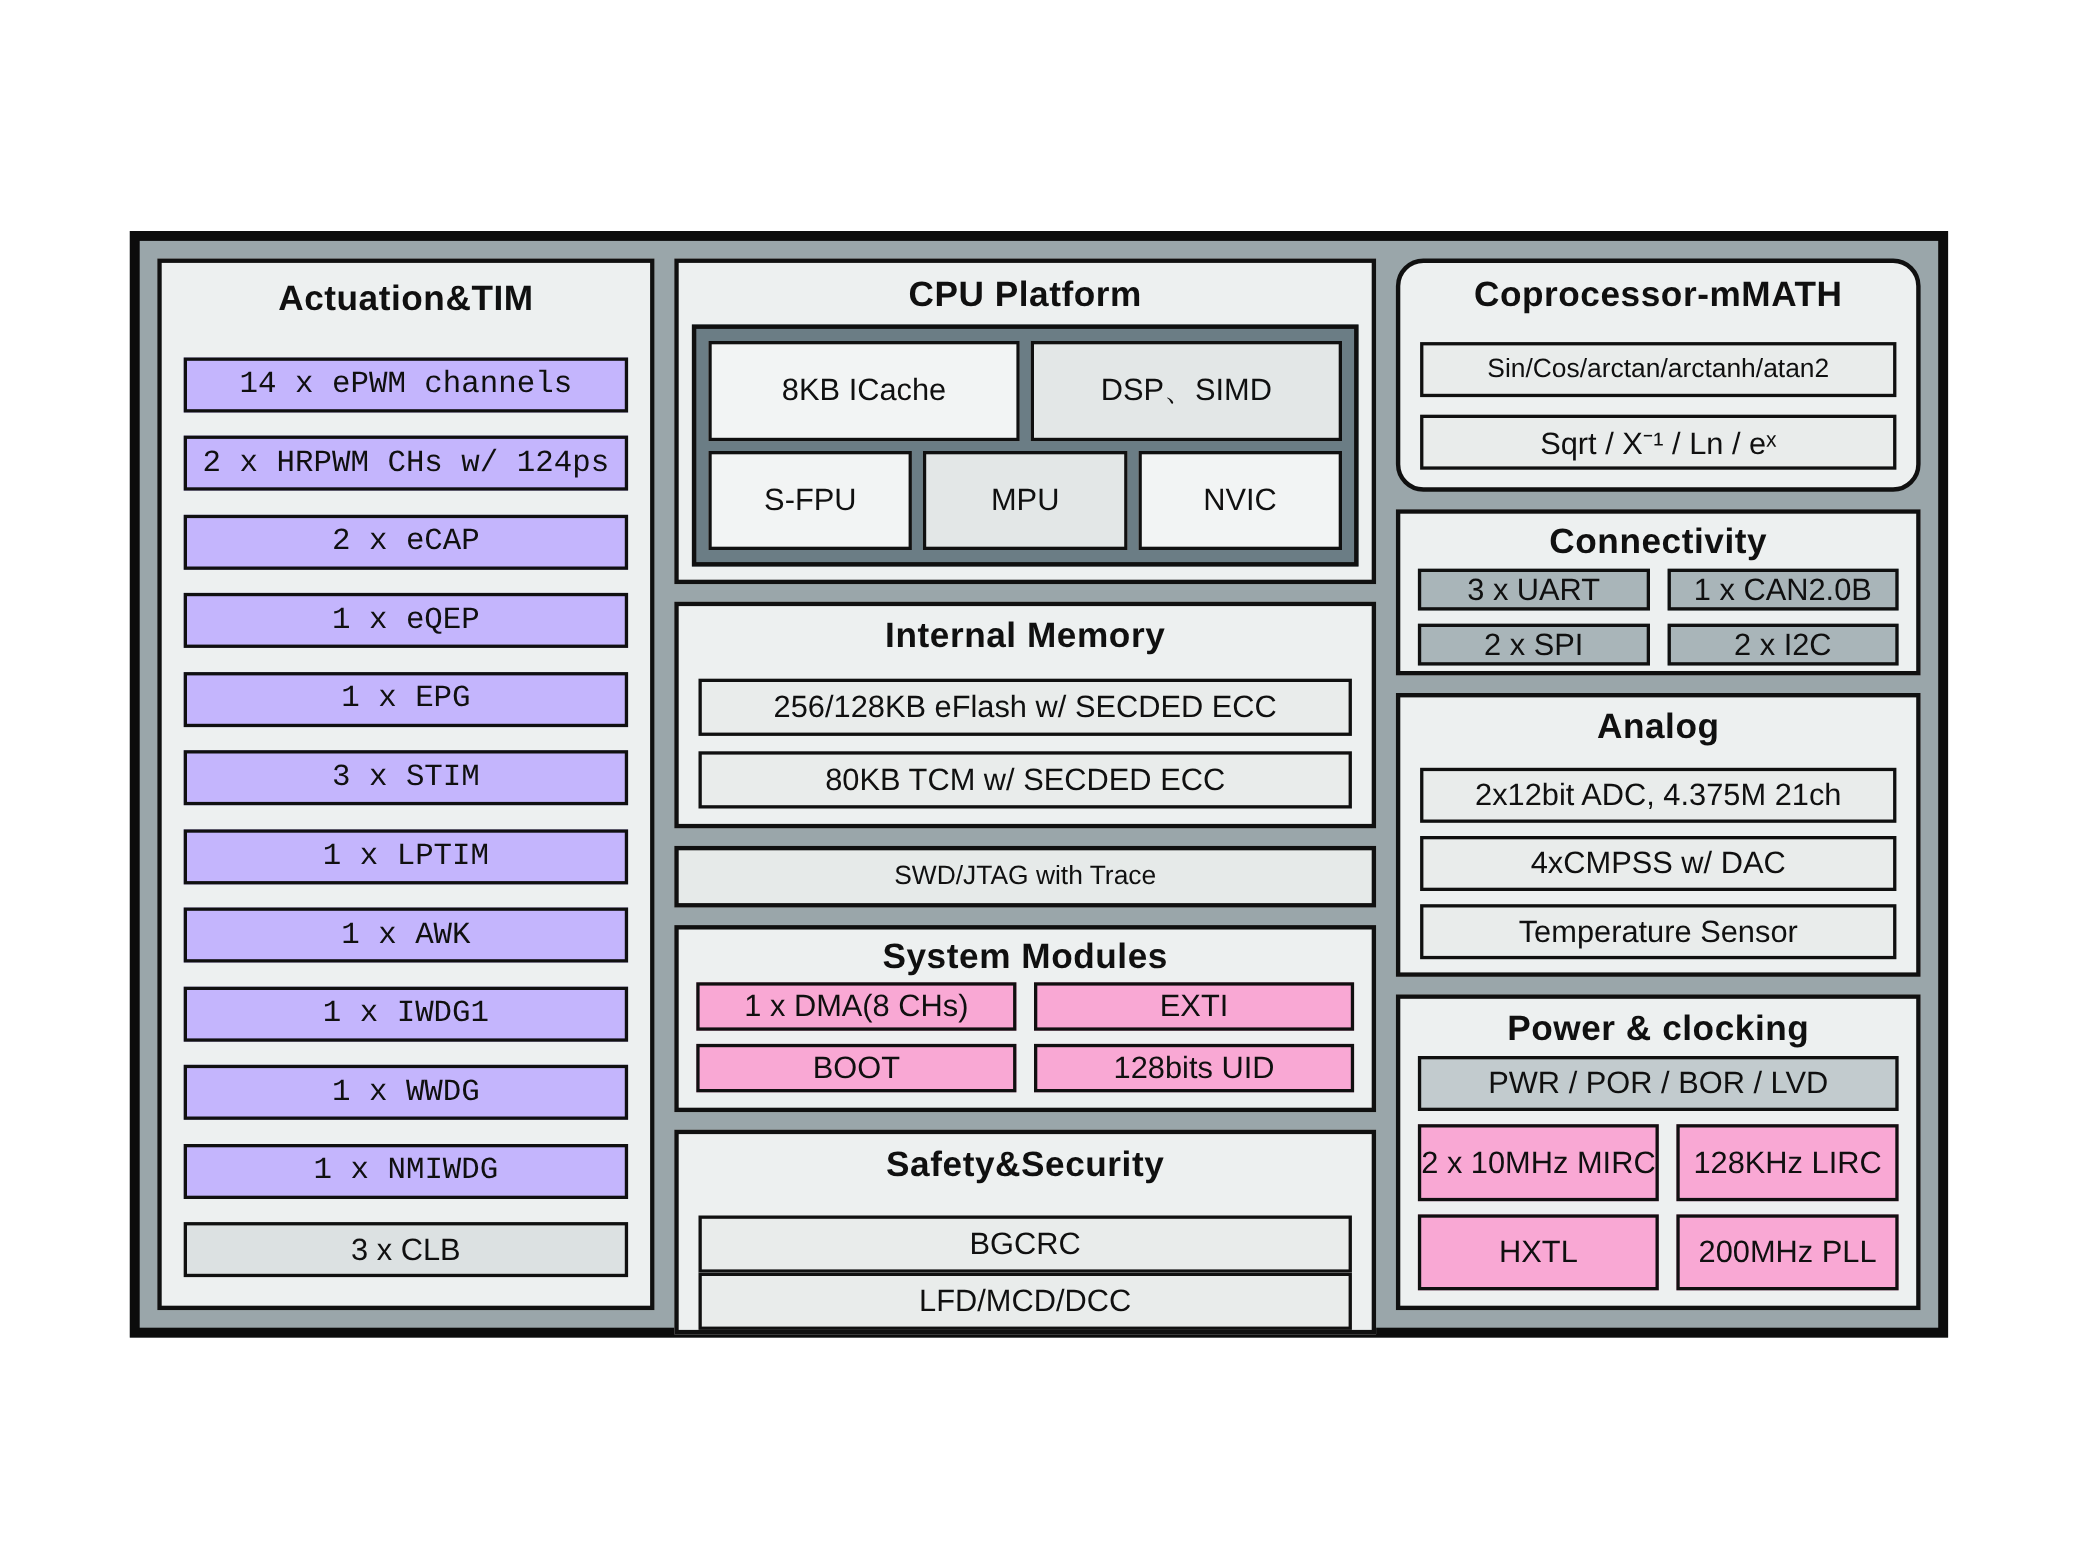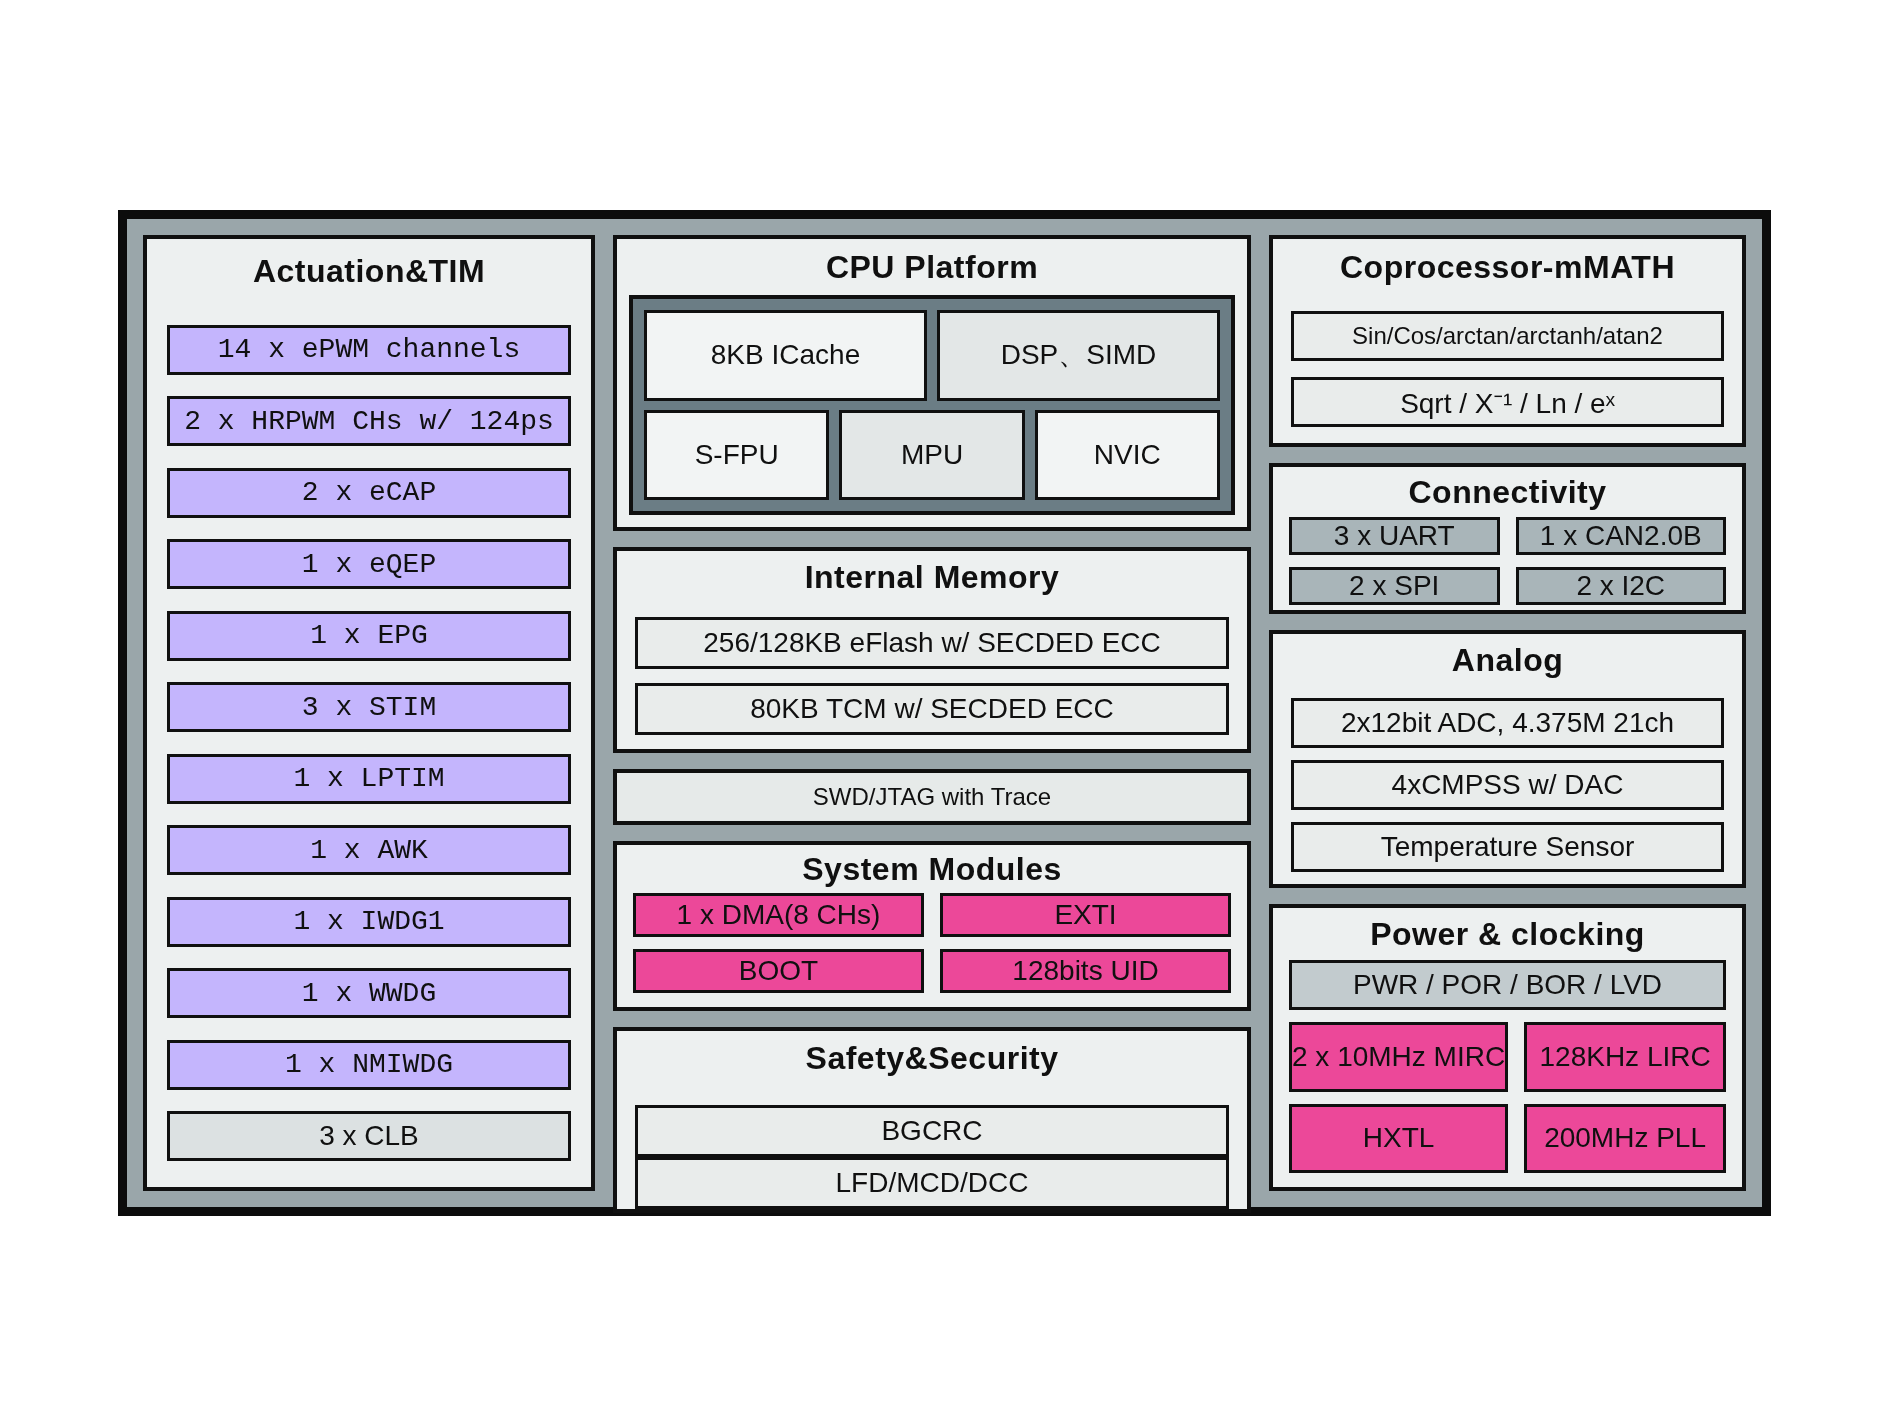--- a/index.html
+++ b/index.html
@@ -139,7 +139,7 @@
   .mid-rows .box { height: 52px; margin: 0 18px; flex: none; }
 
   
-  .math-panel { height: 212px; flex: none; }
+  .math-panel { height: 212px; flex: none; border-radius: 25px; }
   .math-panel .hdr { height: 56px; }
   .math-panel .small { font-size: 24px; }
   .math-panel .box { height: 50px; }

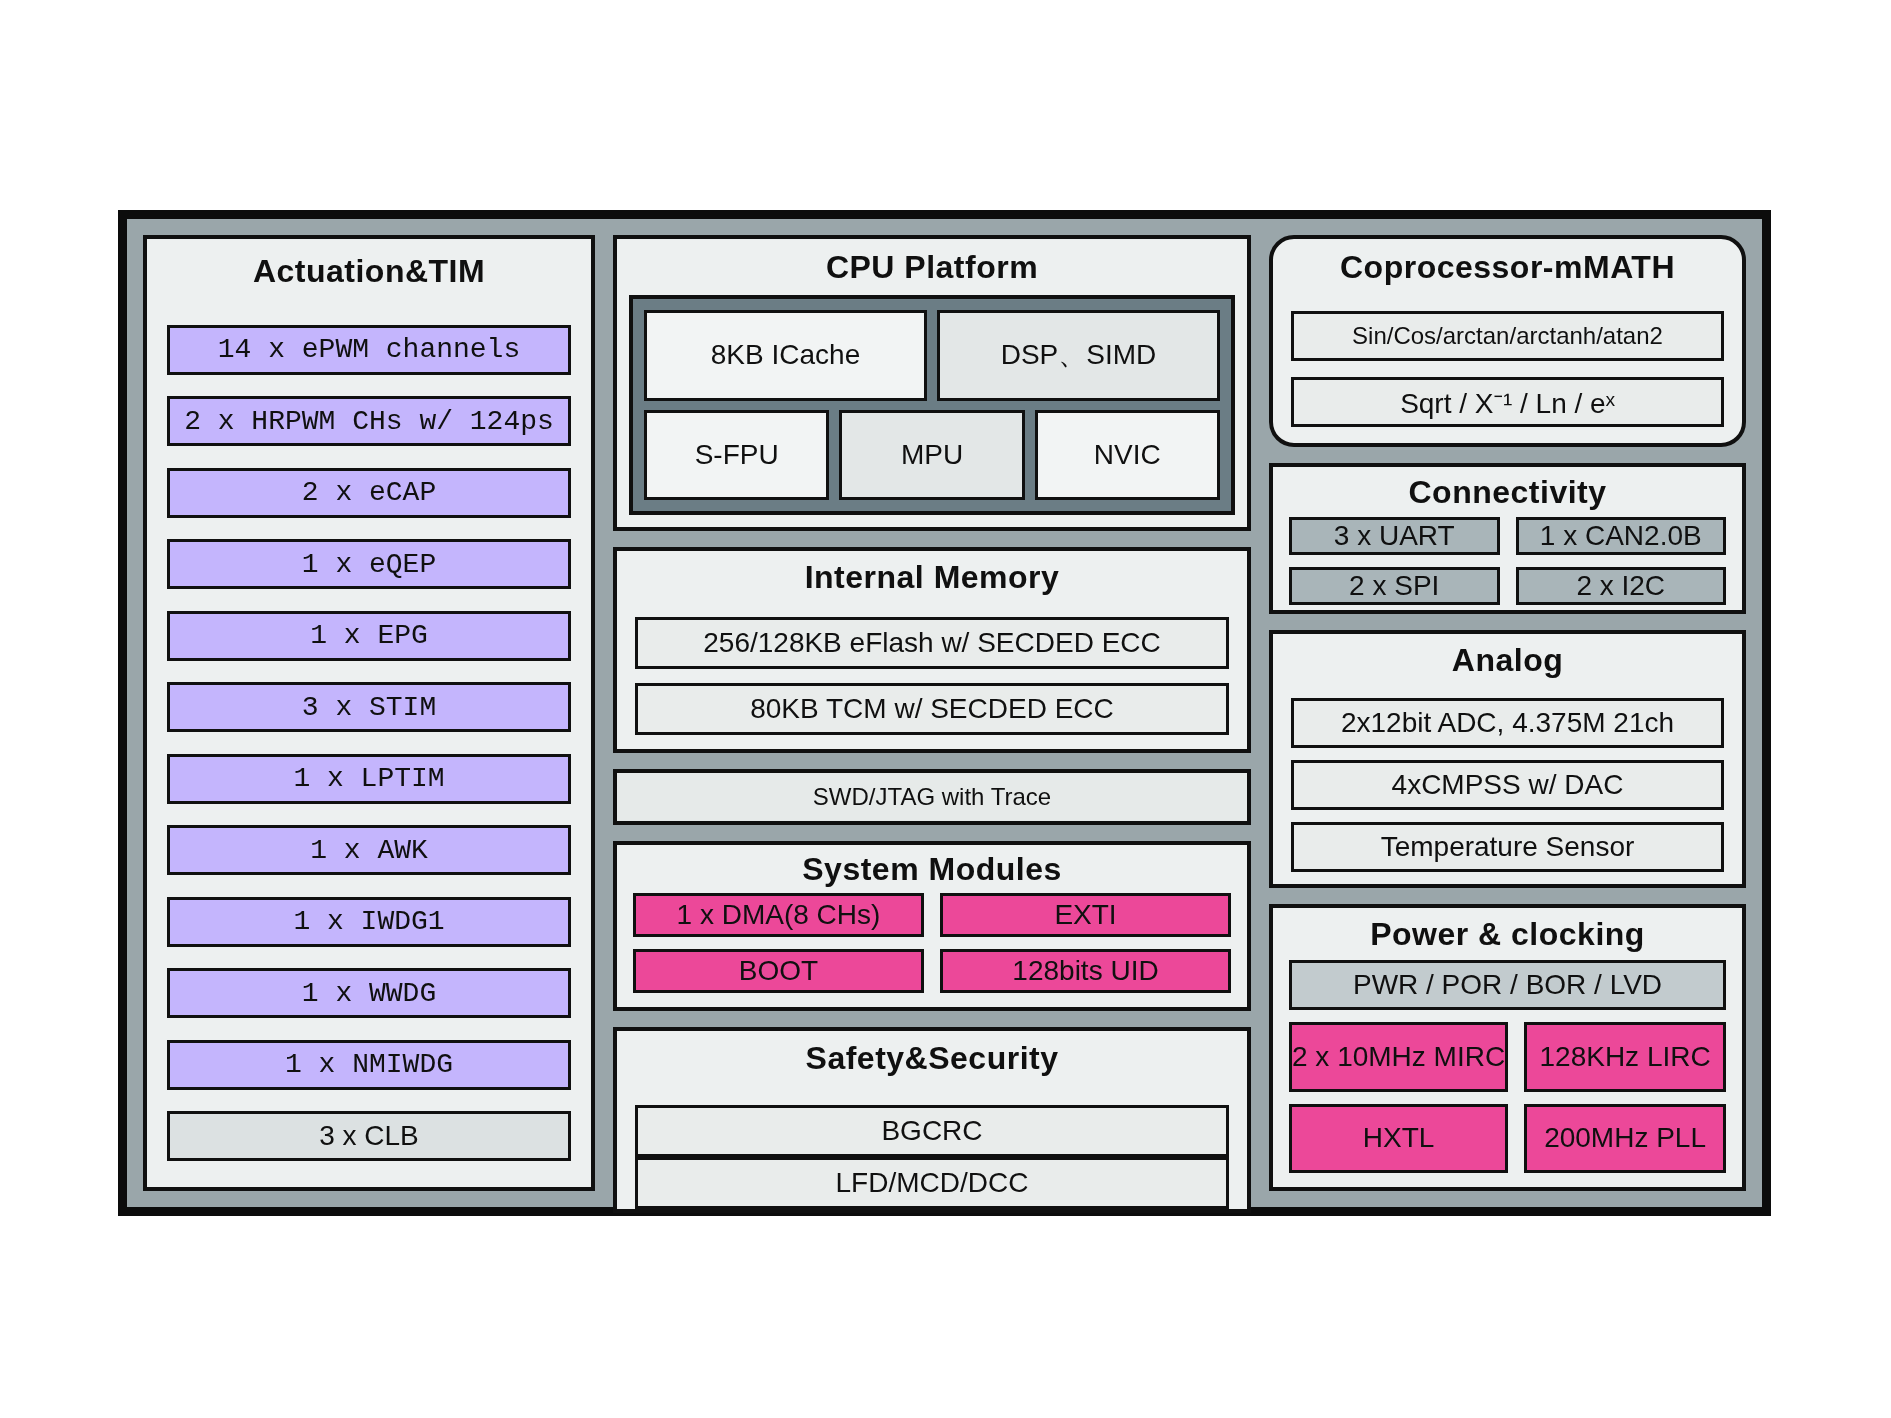--- a/index.html
+++ b/index.html
@@ -65,7 +65,7 @@
   }
   .gray   { background: #c4b5fd; font-family: Liberation Mono, monospace; }   
   .conn   { background: #a9b5b9; }   
-  .dark   { background: #ec4899; }   
+  .dark   { background: #f9a8d4; }   
   .light  { background: #e9eceb; }   
   .xlight { background: #f2f4f4; }   
   .mlight { background: #e3e7e7; }   

